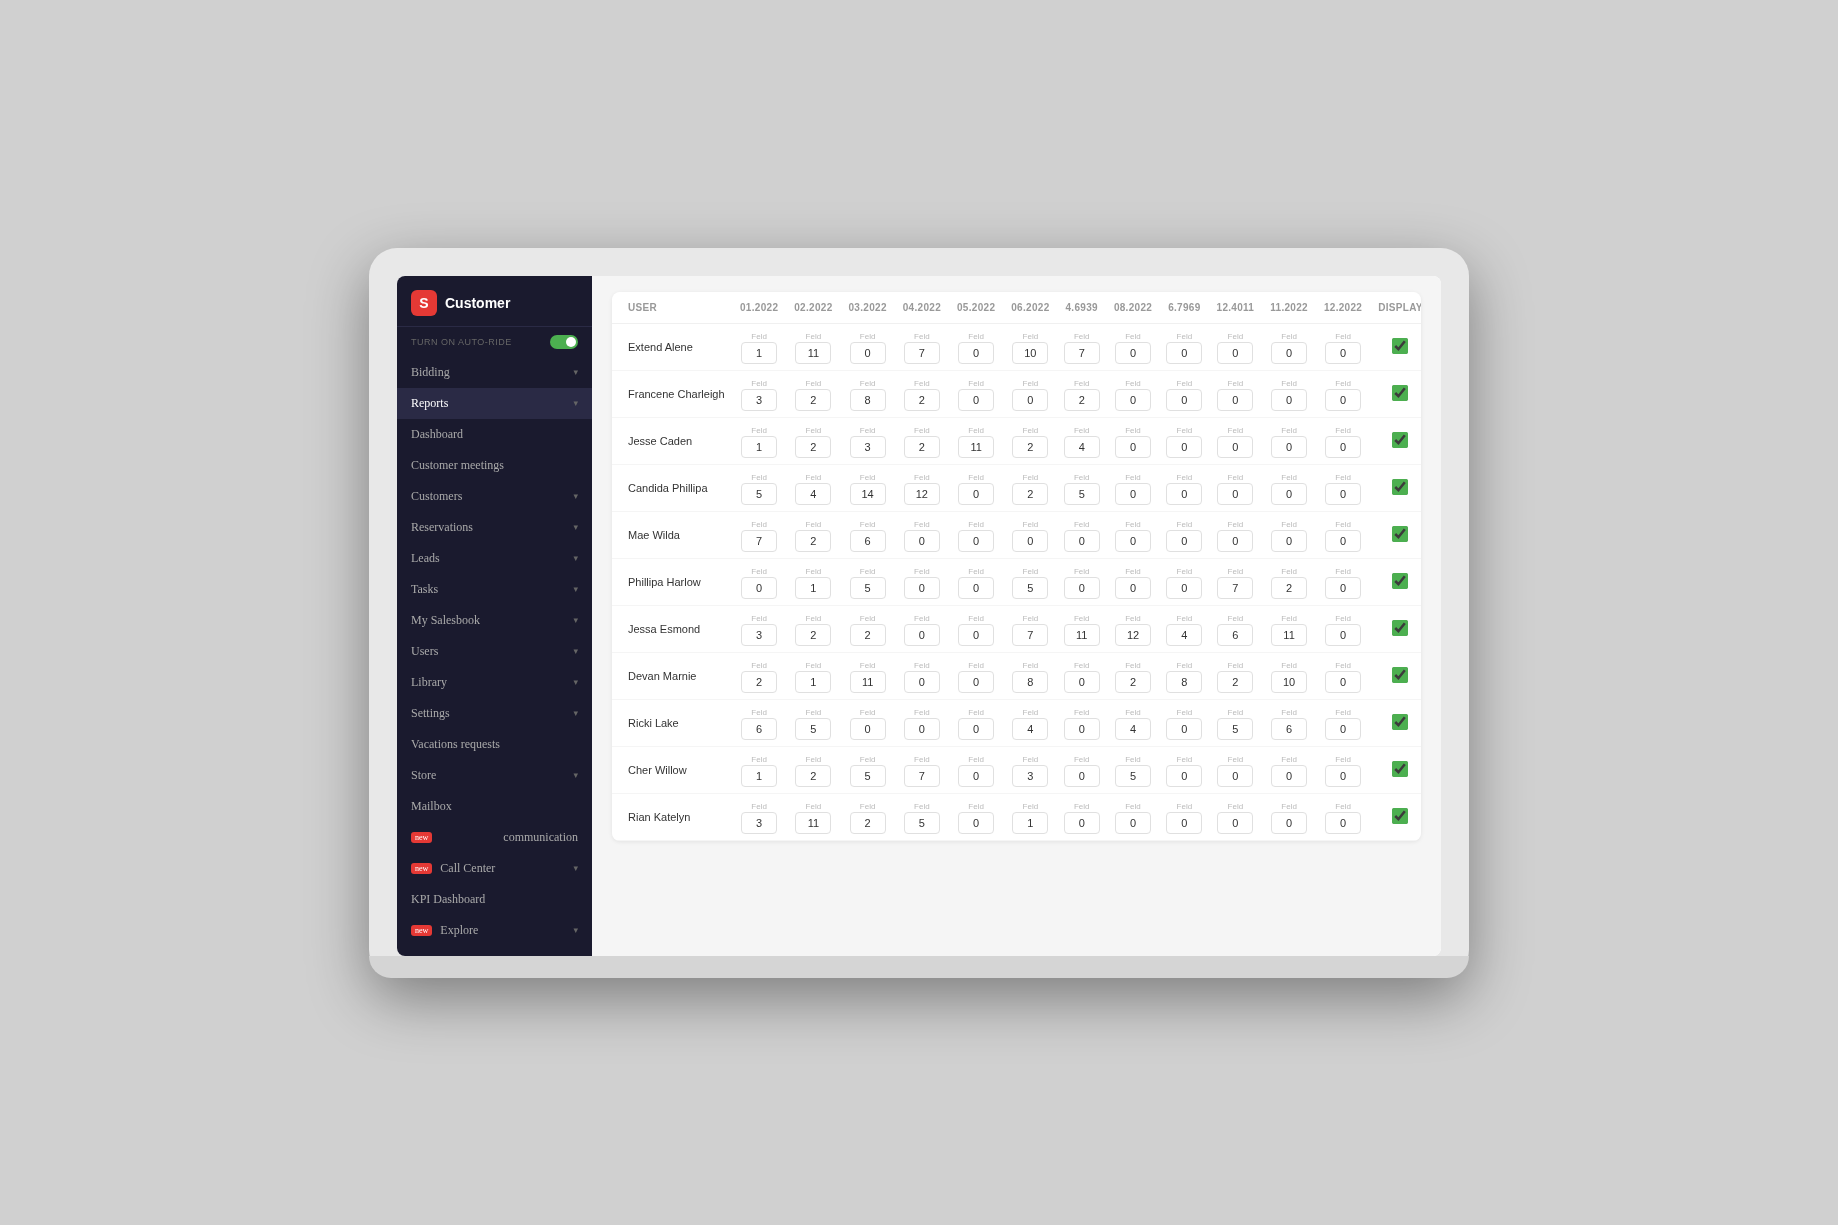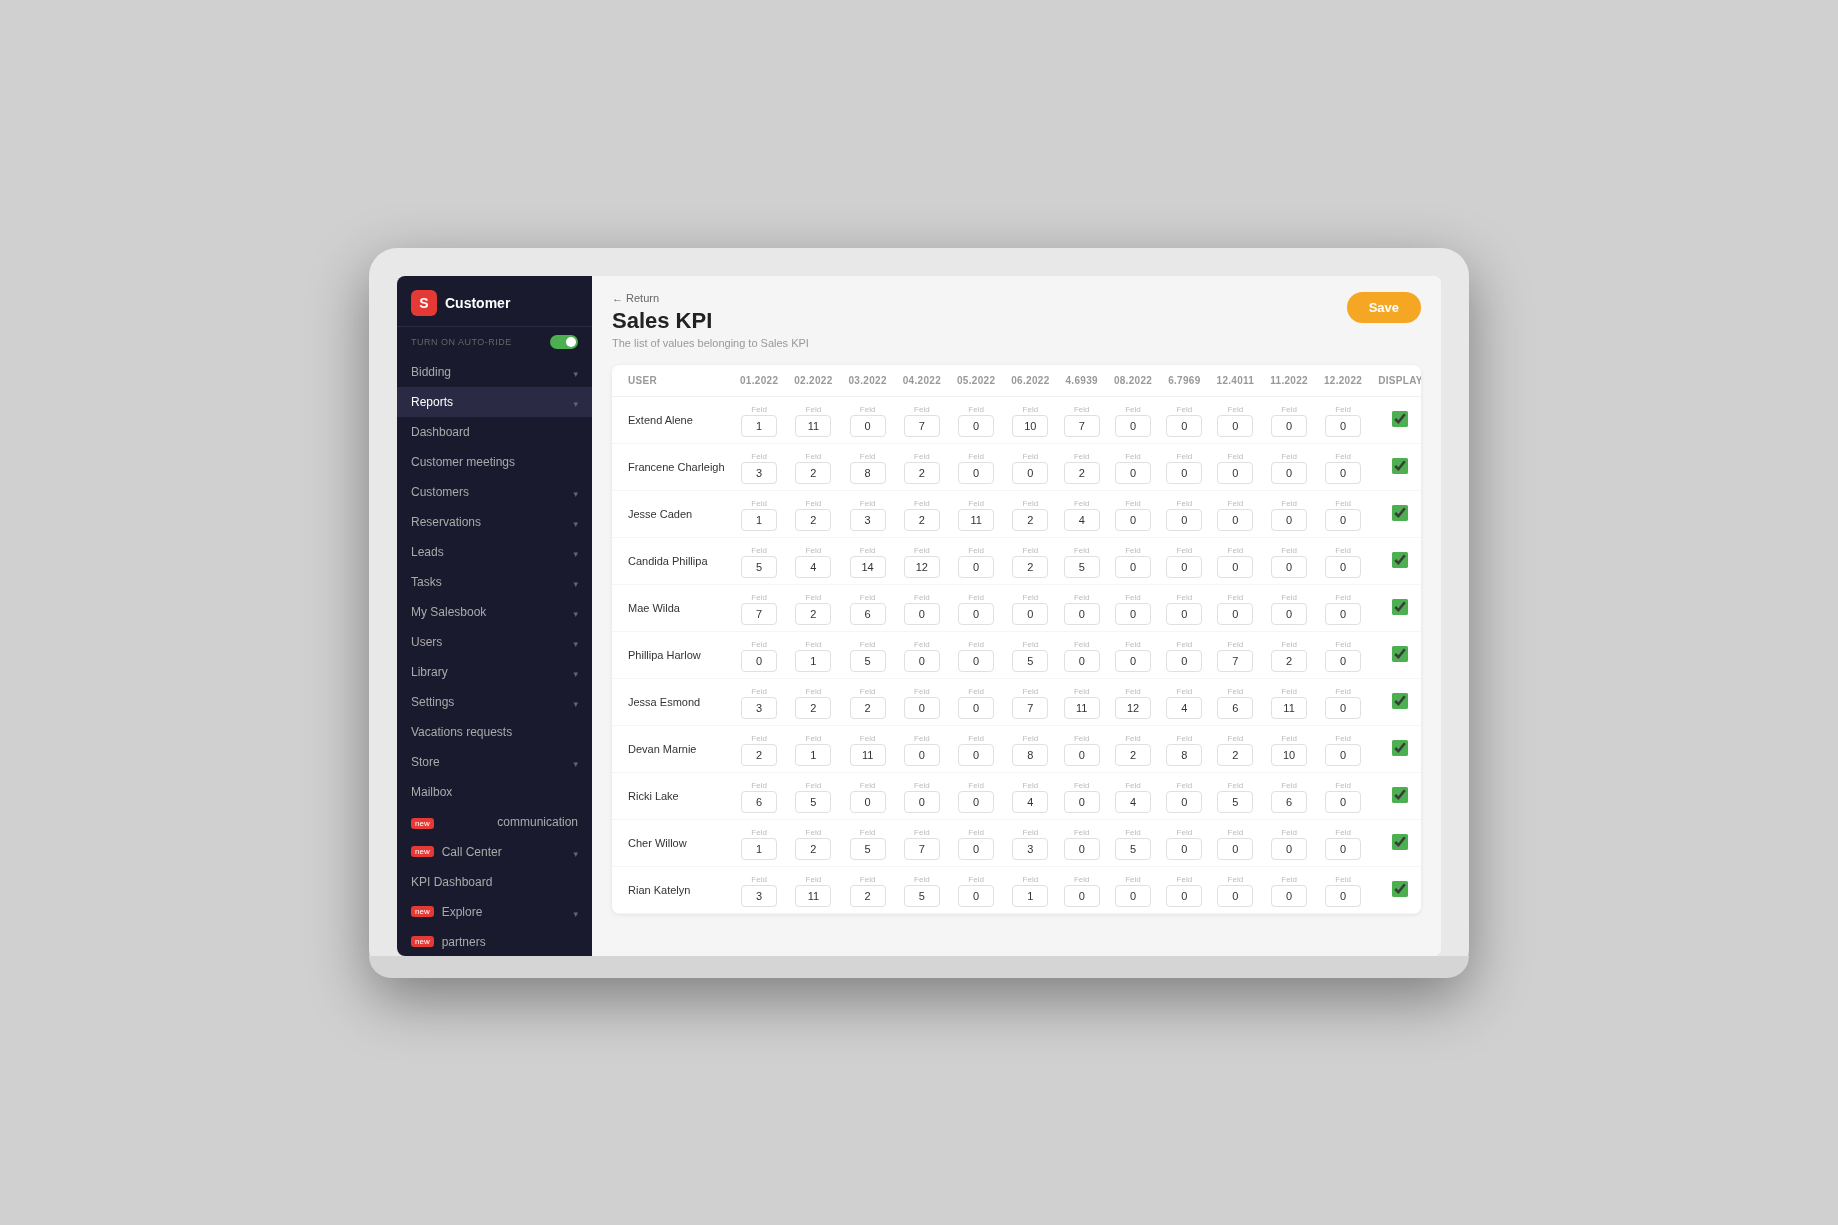--- a/index.html
+++ b/index.html
@@ -427,16 +427,6 @@
 
 
         <div class="page-content">
-          <div class="page-header">
-            <div>
-              <div class="back-btn">
-                <span>← Return</span>
-              </div>
-              <h1 class="page-title">Sales KPI</h1>
-              <p class="page-subtitle">The list of values belonging to Sales KPI</p>
-            </div>
-            <button class="save-btn">Save</button>
-          </div>
 
           <div class="kpi-table-wrapper">
             <table class="kpi-table">

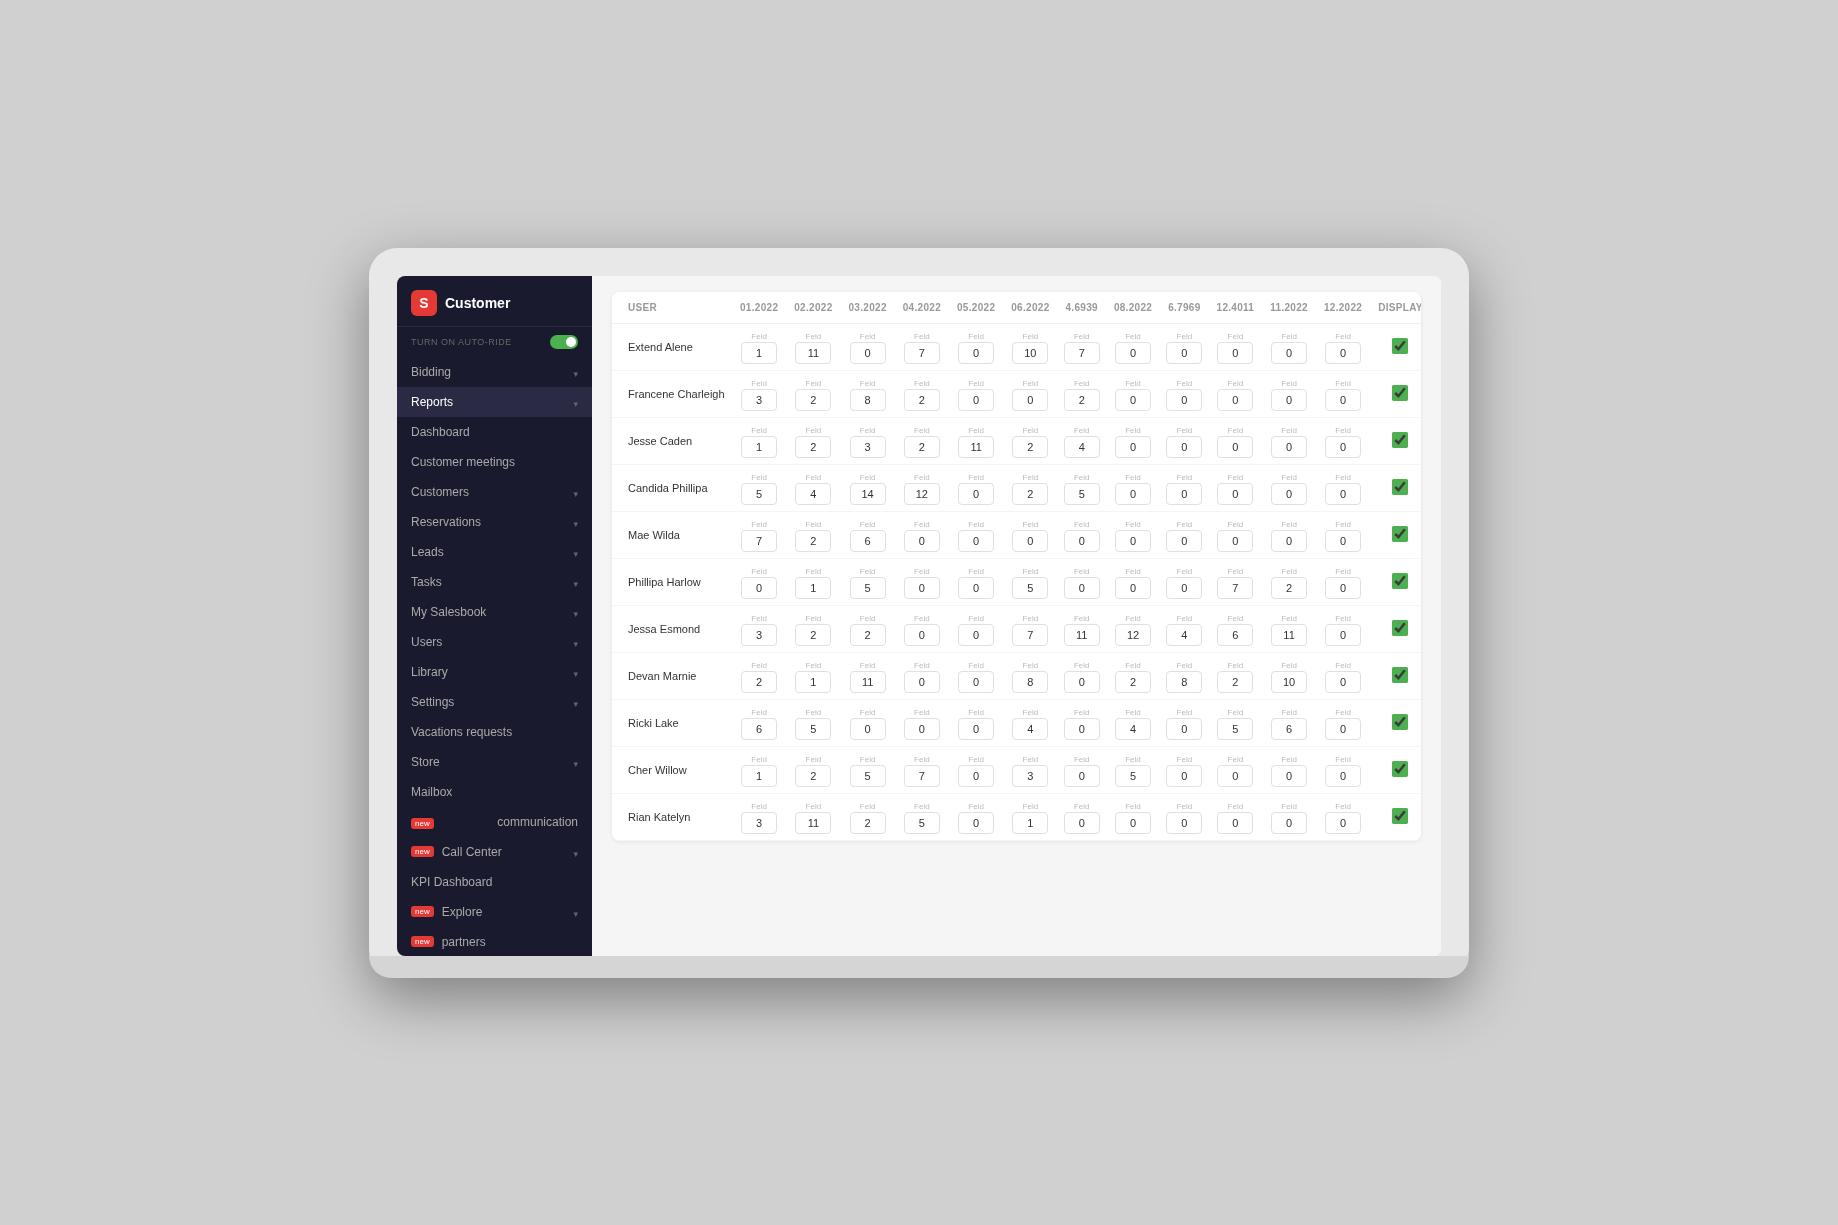--- a/index.html
+++ b/index.html
@@ -107,12 +107,13 @@
     .sidebar-nav { flex: 1; }
     .nav-item {
       display: flex;
-      align-items: flex-end;
+      align-items: center;
       justify-content: space-between;
       padding: 8px 14px;
       font-size: 12px;
       color: #aaa;
       cursor: pointer;
+      font-family: Liberation Serif, serif;
     }
     .nav-item.active { background: #2a2a45; color: #fff; }
     .nav-item .chevron { font-size: 9px; color: #666; }

